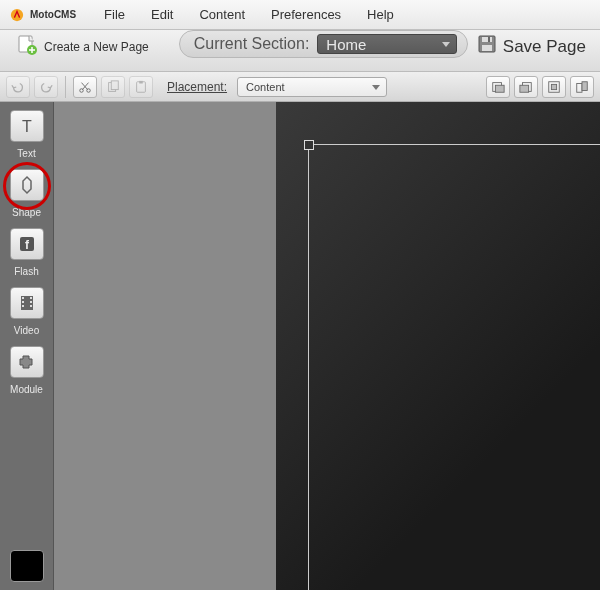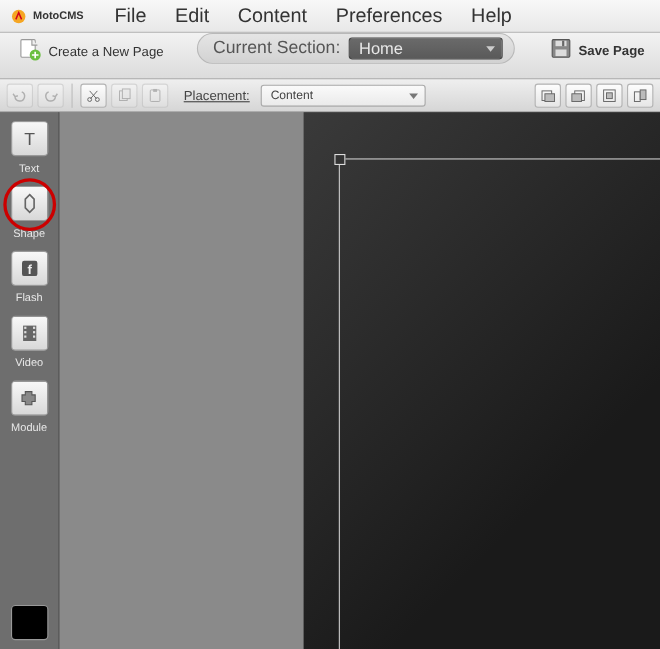--- a/index.html
+++ b/index.html
@@ -8,7 +8,7 @@
 .titlebar { height: 30px; background: linear-gradient(#f8f8f8, #e8e8e8); border-bottom: 1px solid #c0c0c0; display: flex; align-items: center; padding-left: 10px; }
 .titlebar .logo { width: 14px; height: 14px; margin-right: 6px; }
 .titlebar .title { font-size: 10px; font-weight: bold; color: #333; margin-right: 28px; }
-.titlebar .menu-item { font-size: 18px; color: #333; margin-right: 26px; cursor: pointer; }
+.titlebar .menu-item { font-size: 13px; color: #333; margin-right: 26px; cursor: pointer; }
 
 .topbar { height: 42px; background: linear-gradient(#f2f2f2, #dcdcdc); border-bottom: 1px solid #bcbcbc; display: flex; align-items: flex-start; padding: 0 8px; }
 .create-page { display: flex; align-items: center; gap: 6px; padding: 4px 8px; font-size: 12px; color: #333; cursor: pointer; }

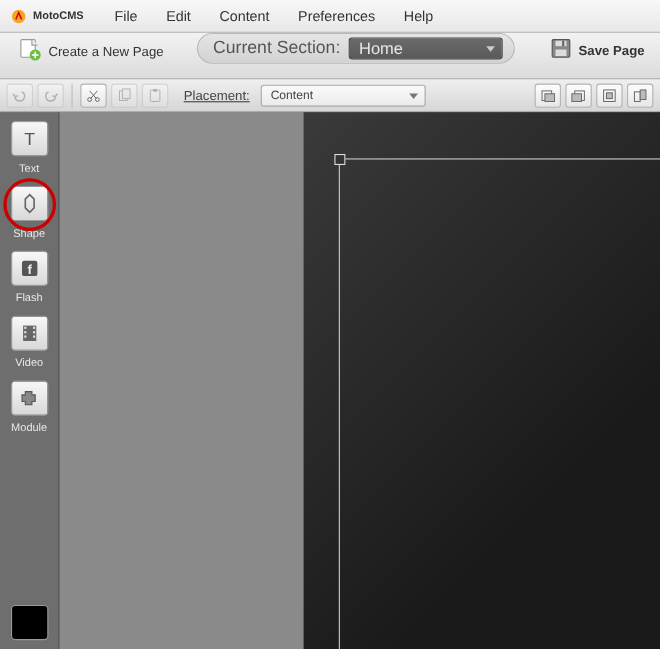--- a/index.html
+++ b/index.html
@@ -17,7 +17,7 @@
 .section-select { background: linear-gradient(#6a6a6a,#5a5a5a); color: #e8e8e8; border: 1px solid #444; border-radius: 3px; font-size: 15px; height: 20px; width: 140px; padding: 0 18px 0 8px; position: relative; display: flex; align-items: center; cursor: pointer; }
 .section-select::after { content: ""; position: absolute; right: 6px; top: 7px; border-left: 4px solid transparent; border-right: 4px solid transparent; border-top: 5px solid #ccc; }
 .spacer { flex: 1; }
-.save-page { display: flex; align-items: center; gap: 6px; font-size: 12px; color: #333; cursor: pointer; padding: 4px 6px; font-weight: bold; }
+.save-page { display: flex; align-items: center; gap: 6px; font-size: 17px; color: #333; cursor: pointer; padding: 4px 6px; }
 
 .toolbar2 { height: 30px; background: linear-gradient(#efefef,#d6d6d6); border-bottom: 1px solid #b0b0b0; display: flex; align-items: center; padding: 0 6px; gap: 4px; }
 .tbtn { width: 24px; height: 22px; background: linear-gradient(#fdfdfd,#e6e6e6); border: 1px solid #b4b4b4; border-radius: 3px; display: flex; align-items: center; justify-content: center; cursor: pointer; }

